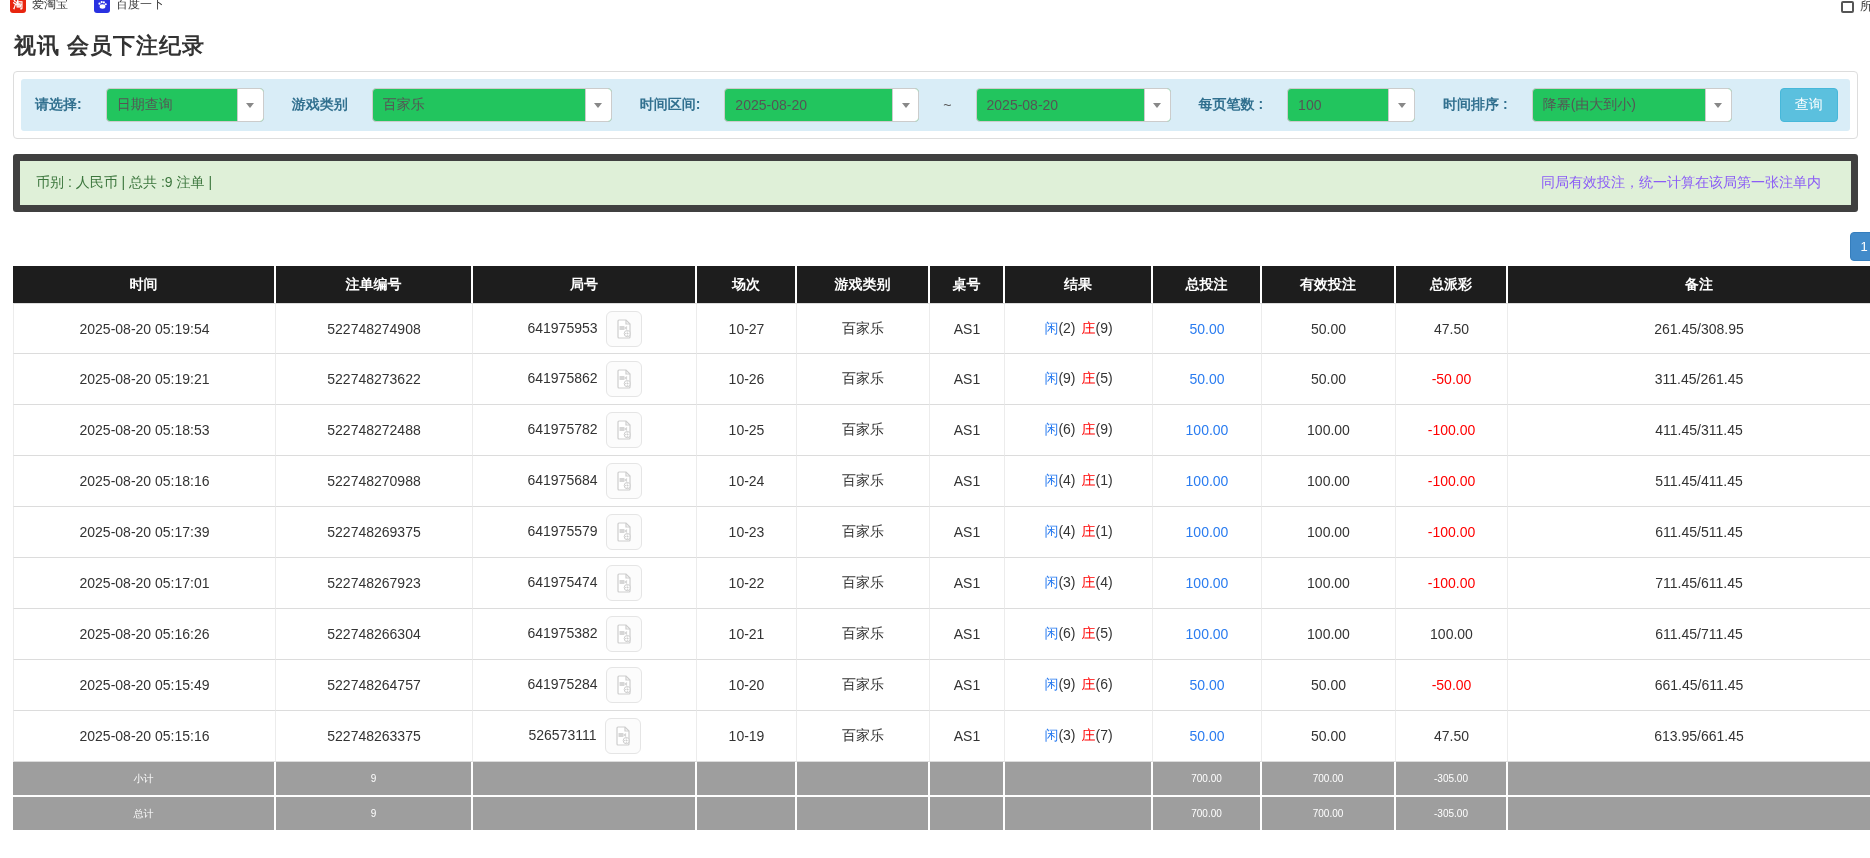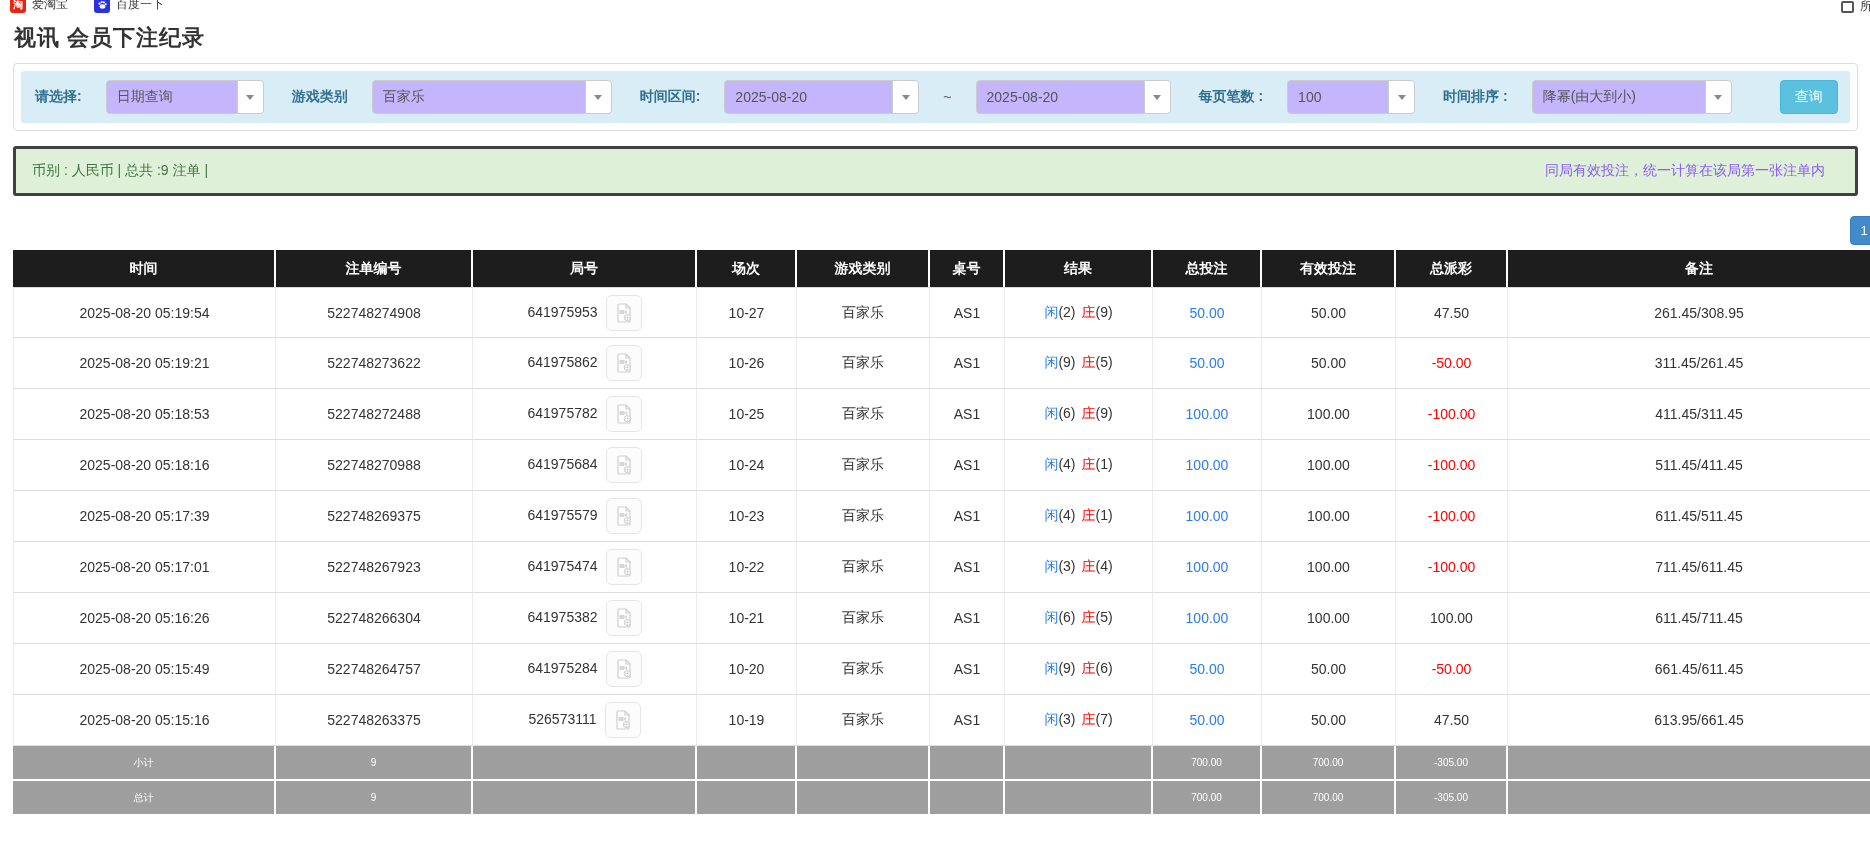--- a/index.html
+++ b/index.html
@@ -18,7 +18,7 @@
   .bm-right { position:absolute; top:-2px; right:-14px; display:flex; align-items:center; gap:6px; }
   .folder { width:13px; height:12px; border:2px solid #555; border-radius:2px; display:inline-block; }
 
-  .page-title { font-size:22px; font-weight:600; color:#333; margin:8px 0 10px 14px; letter-spacing:1px; }
+  .page-title { font-size:22px; font-weight:600; color:#333; margin:16px 0 10px 14px; letter-spacing:1px; }
 
   
   .filter-panel { margin-left:13px; width:1845px; background:#fff; border:1px solid #ddd;

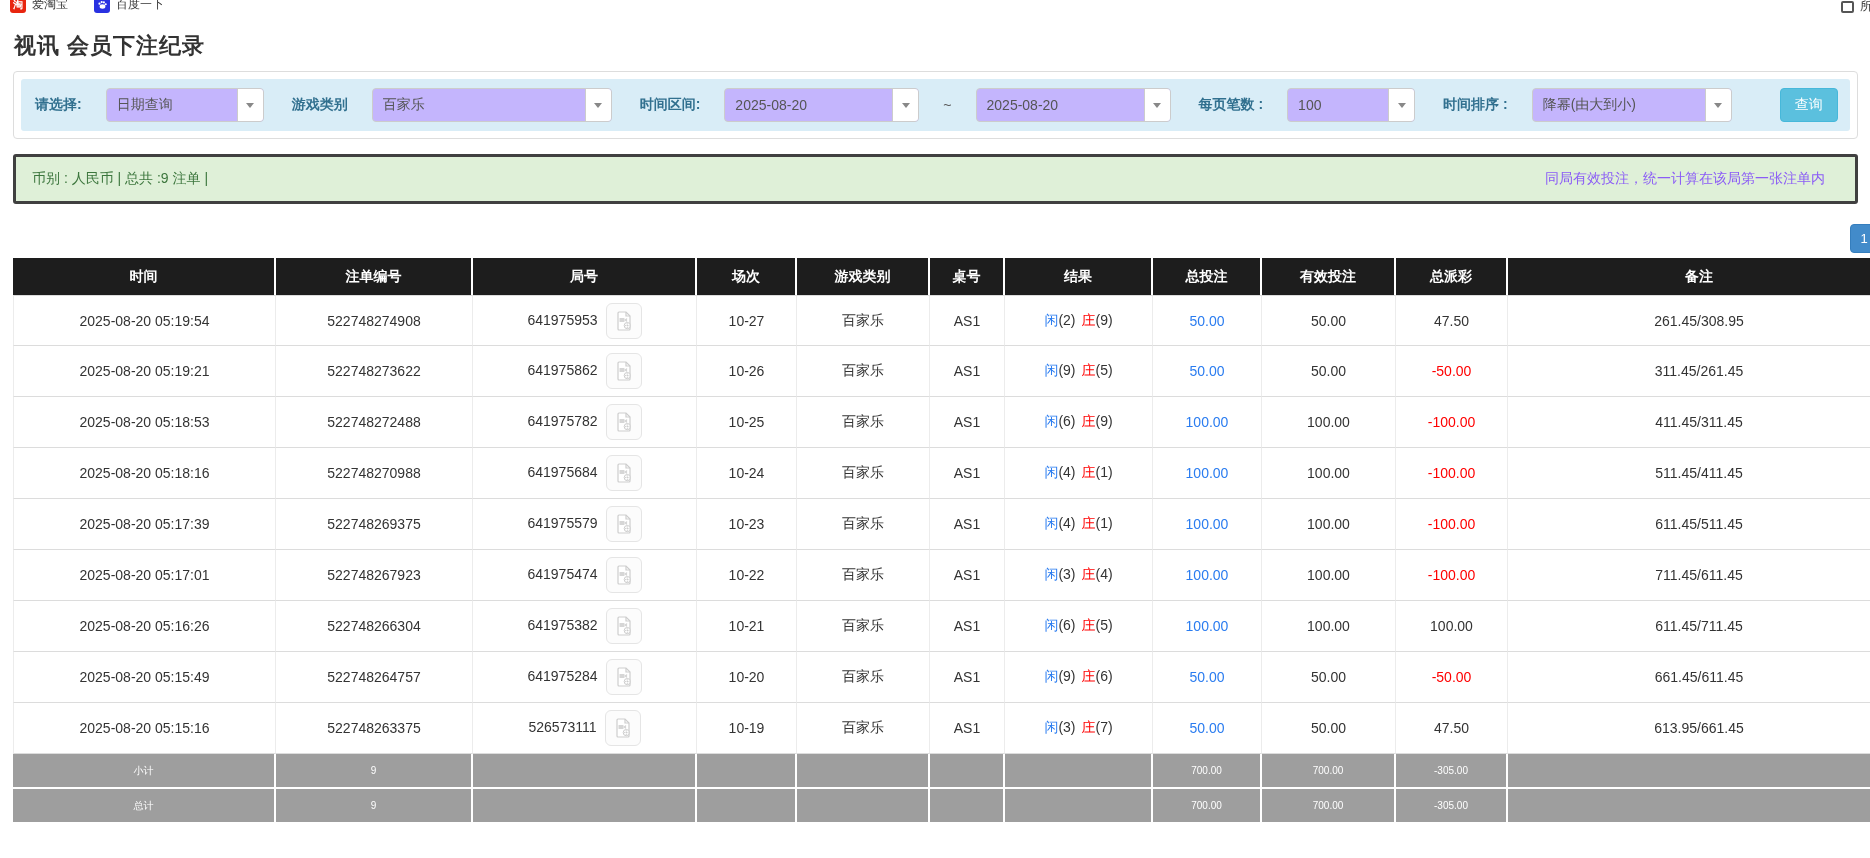--- a/index.html
+++ b/index.html
@@ -26,7 +26,7 @@
   .filter-bar { background:#d9edf7; border-radius:3px; padding:9px 10px; display:flex;
                 align-items:center; gap:24px; }
   .flabel { font-size:14px; font-weight:bold; color:#31708f; white-space:nowrap; margin-left:4px; }
-  .sel { display:flex; background:#c4b5fd; border:1px solid #ccc; border-radius:4px; height:34px;
+  .sel { display:flex; background:#22c55e; border:1px solid #ccc; border-radius:4px; height:34px;
          align-items:center; cursor:pointer; overflow:hidden; }
   .sel-val { flex:1; padding:0 10px; font-size:14px; color:#555; white-space:nowrap; }
   .sel-arrow { width:26px; align-self:stretch; border-left:1px solid #ccc; display:flex;

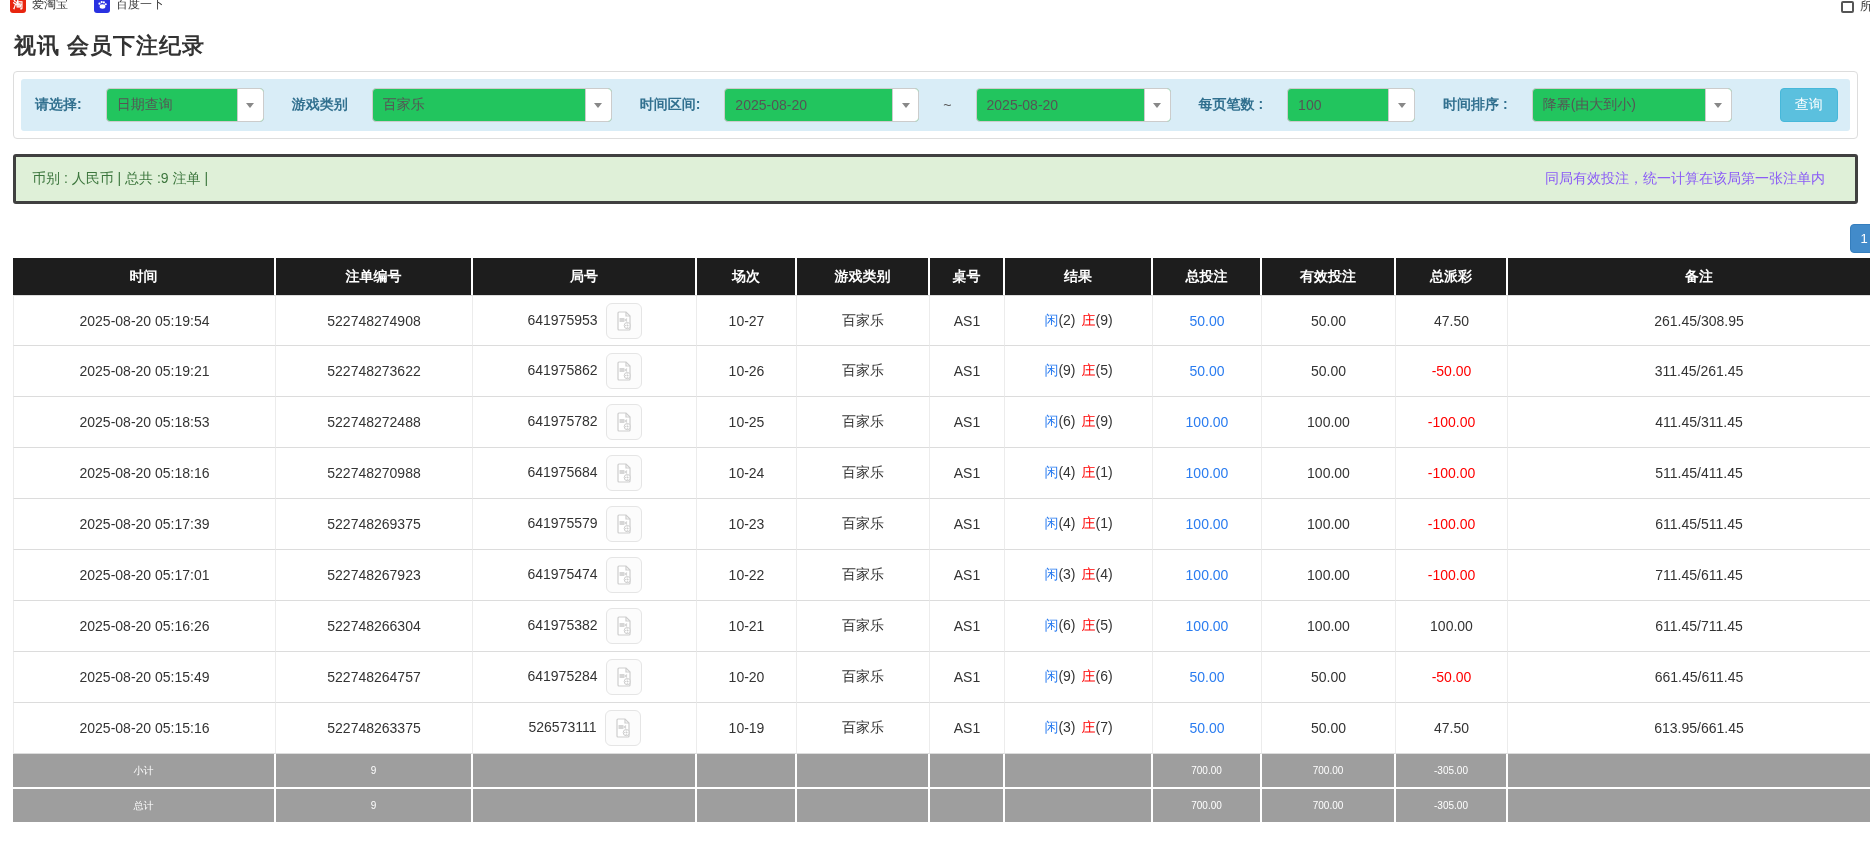--- a/index.html
+++ b/index.html
@@ -39,7 +39,7 @@
                 font-family:inherit; }
 
   
-  .summary-bar { margin:15px 0 0 13px; width:1845px; background:#dff0d8; border:3px solid #404040;
+  .summary-bar { margin:15px 0 0 13px; width:1845px; background:#dff0d8; border:7px solid #404040;
                  border-radius:3px; padding:13px 30px 13px 16px; display:flex;
                  justify-content:space-between; align-items:center; }
   .summary-left { font-size:14px; color:#3c763d; }

